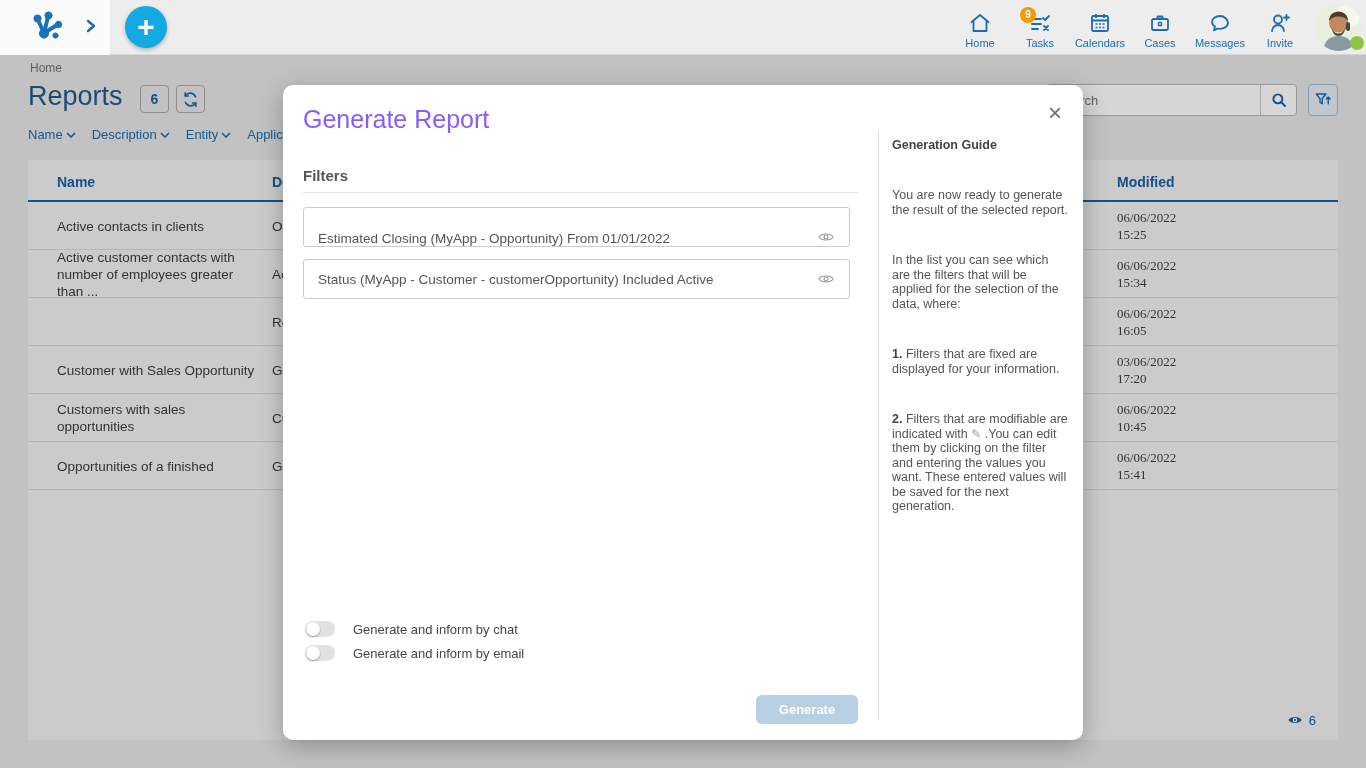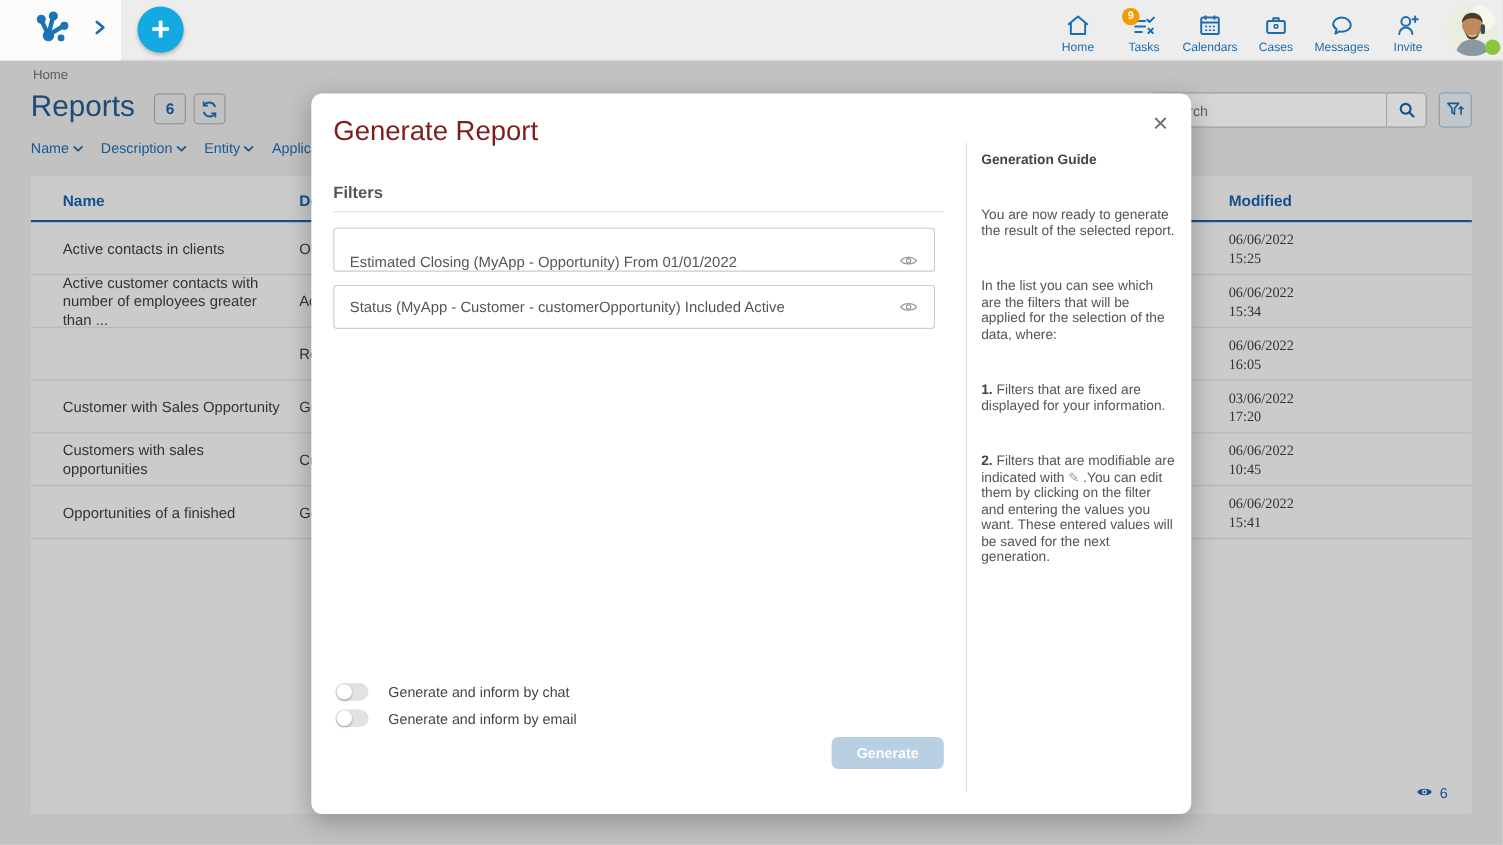--- a/index.html
+++ b/index.html
@@ -80,7 +80,7 @@
     background:#fff; border-radius:10px; box-shadow:0 6px 24px rgba(0,0,0,.28);
     z-index:10; }
   .modal-title { position:absolute; left:20px; top:20px; font-size:25px;
-    color:#7f1d1d; font-weight:500; }
+    color:#8b5cf6; font-weight:500; }
   .close-btn { position:absolute; right:16px; top:16px; width:24px; height:24px;
     border:none; background:transparent; font-size:24px; font-weight:300;
     color:#6e6e6e; line-height:22px; cursor:pointer; }

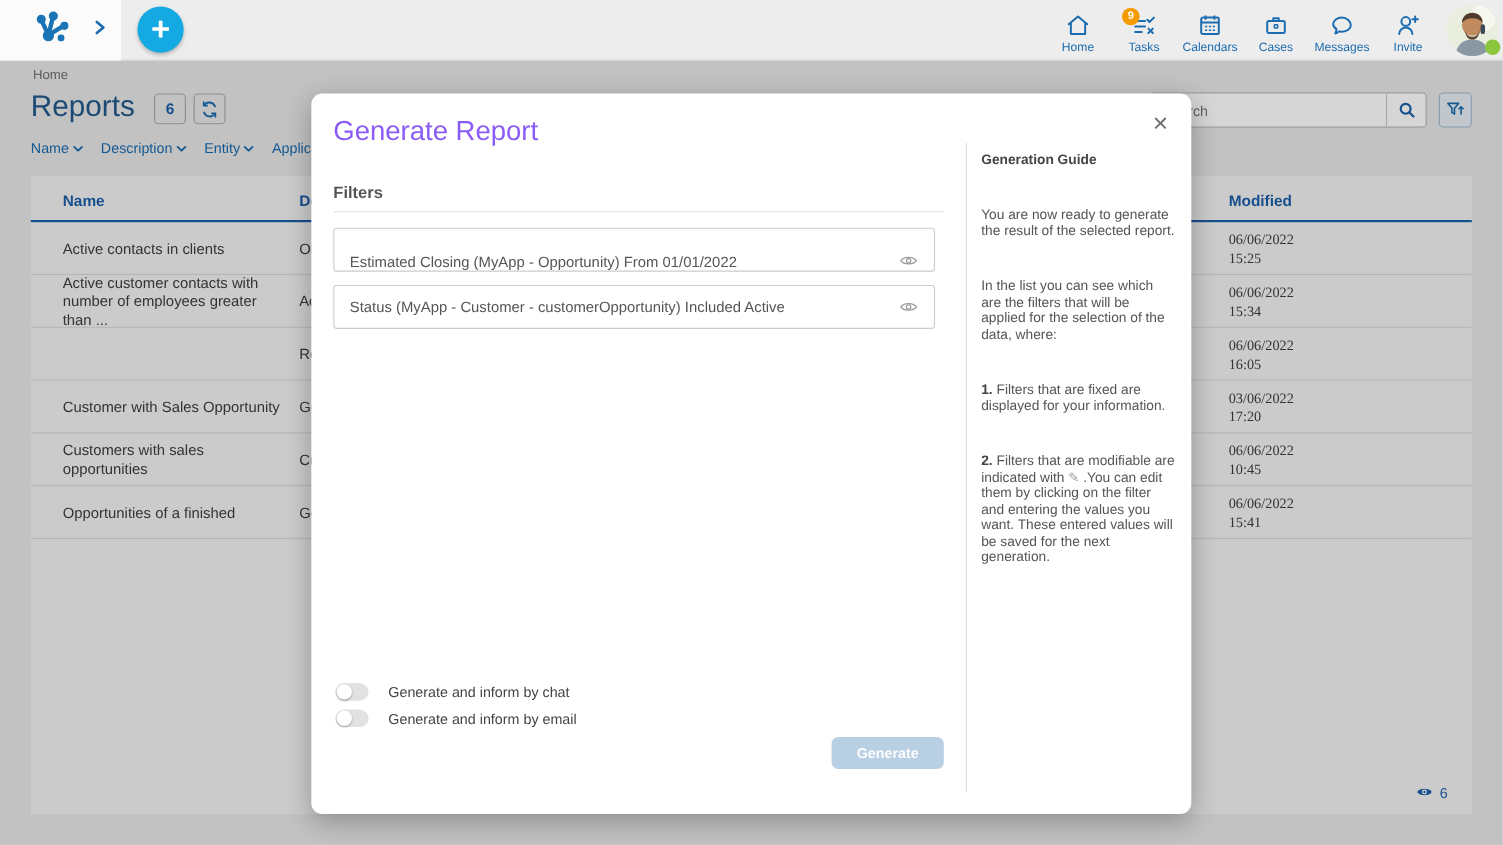--- a/index.html
+++ b/index.html
@@ -102,7 +102,7 @@
     border-radius:50%; background:#fff; box-shadow:0 1px 2px rgba(0,0,0,.35); }
   .toggle-label { font-size:13px; color:#444; }
 
-  .generate-btn { position:absolute; left:473px; top:585px; width:102px; height:29px;
+  .generate-btn { position:absolute; left:473px; top:610px; width:102px; height:29px;
     border:none; border-radius:6px; background:#b9cfe4; color:#fdfdfd;
     font-size:13px; font-weight:700; cursor:default; }
 

